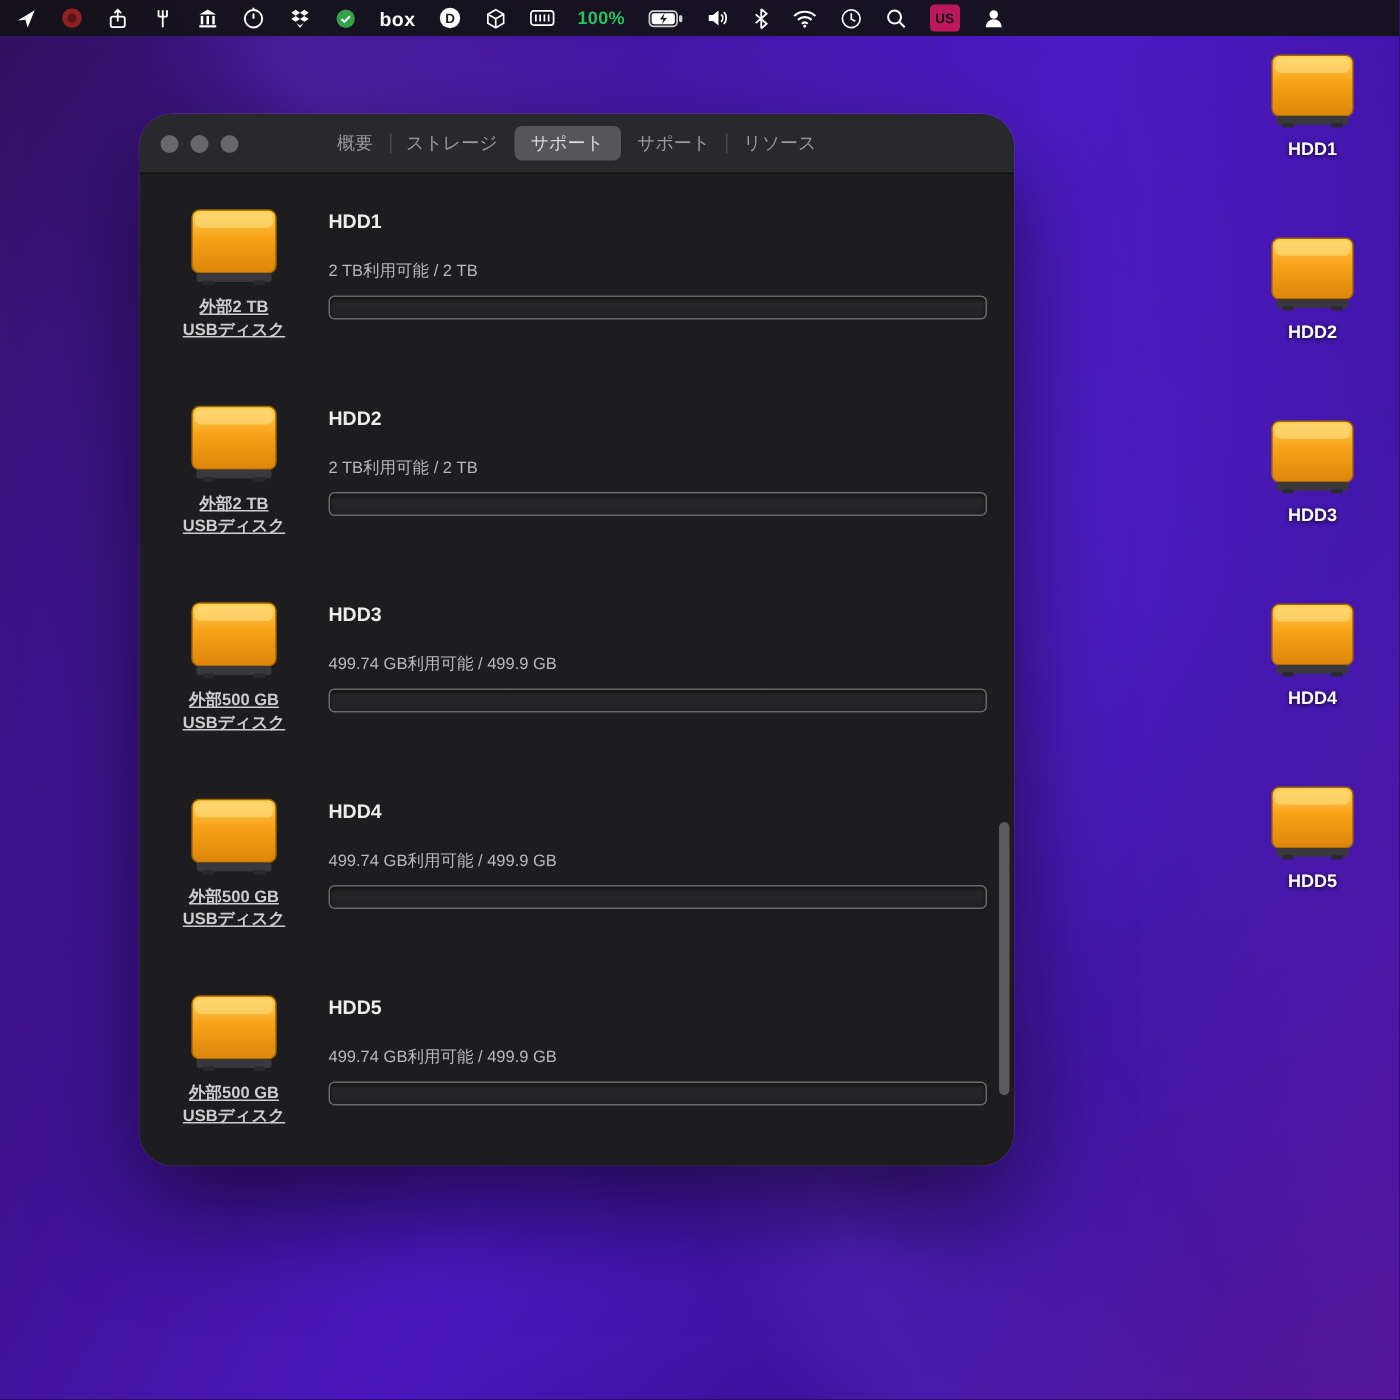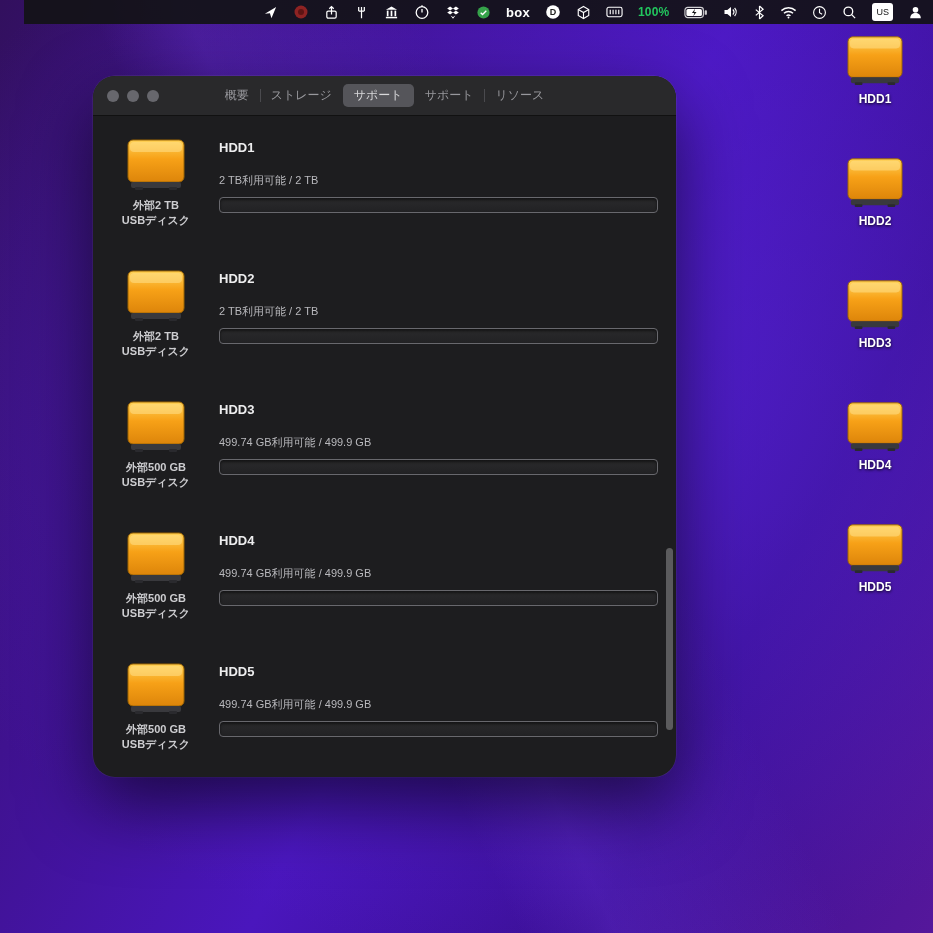--- a/index.html
+++ b/index.html
@@ -20,8 +20,8 @@
   .menubar {
     position:absolute; top:0; left:0; right:0; height:24px;
     background:rgba(18,18,22,.92);
-    display:flex; align-items:center; justify-content:flex-end;
-    padding:0 10px; z-index:50;margin-left:24px;
+    display:flex; align-items:center; justify-content:flex-start;
+    padding:0 10px; z-index:50;
   }
   .menubar-right { display:flex; align-items:center; gap:15px; }
   .mb-icon { display:flex; align-items:center; justify-content:center; height:18px; cursor:default; }

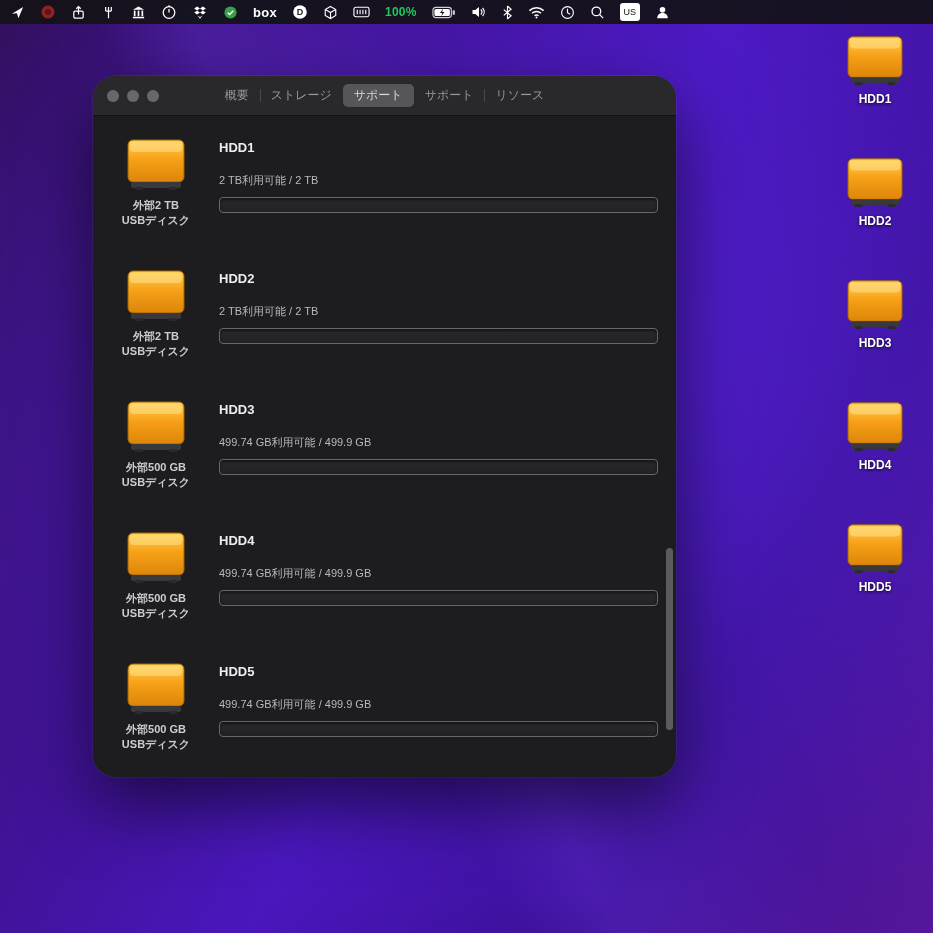--- a/index.html
+++ b/index.html
@@ -29,8 +29,8 @@
   .mb-text { color:#22c55e; font-size:12px; font-weight:600; letter-spacing:.2px; }
   .mb-box-logo { color:#fff; font-size:13px; font-weight:700; letter-spacing:.3px; }
   .mb-us {
-    background:#ffffff; color:#111; border-radius:3px;
-    font-size:9px; font-weight:400; padding:2px 4px; line-height:1;
+    background:#be185d; color:#111; border-radius:3px;
+    font-size:9px; font-weight:700; padding:2px 4px; line-height:1;
   }
   
   .window {

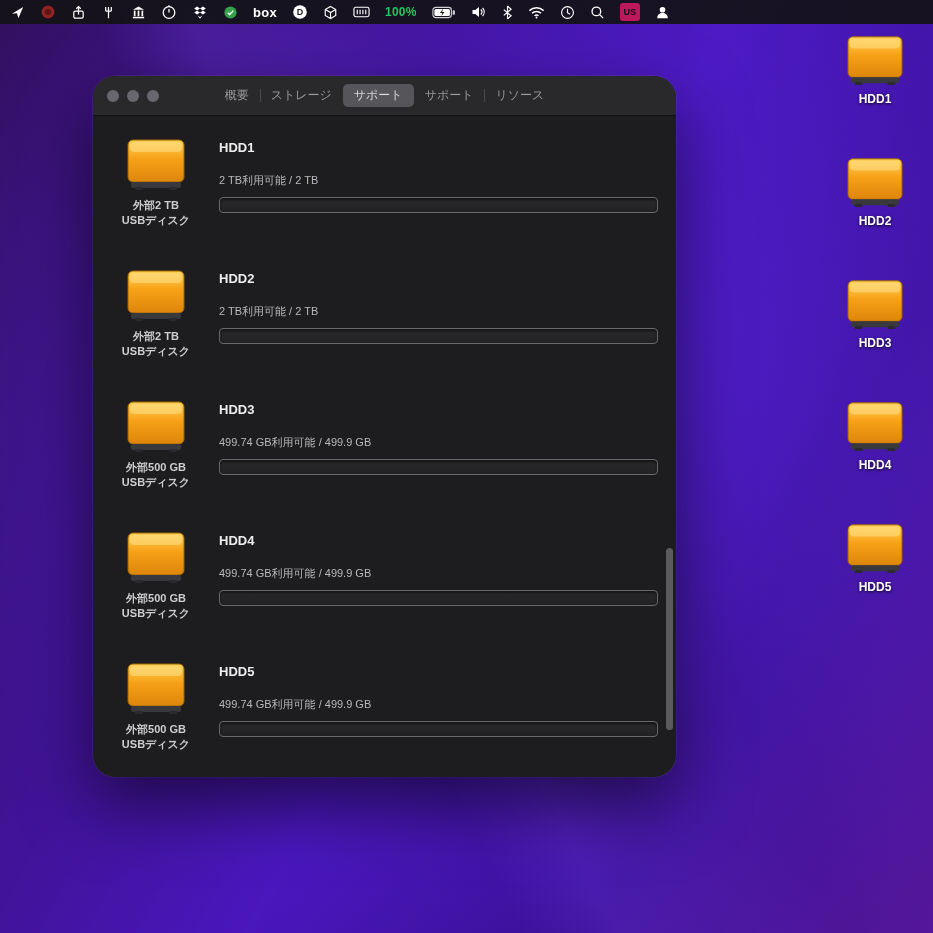--- a/index.html
+++ b/index.html
@@ -62,7 +62,7 @@
   .drive-row { display:flex; height:131px; padding:14px 18px 0 14px; }
   .drive-icon-col { width:98px; flex:0 0 98px; text-align:center; }
   .drive-icon-col svg { display:block; margin:0 auto; }
-  .drive-caption { margin-top:6px; font-size:11px; font-weight:600; color:#cdcdd0; line-height:1.35; }
+  .drive-caption { margin-top:6px; font-size:11px; font-weight:600; color:#cdcdd0; line-height:1.35;text-decoration:underline; }
   .drive-info { flex:1; margin-left:14px; padding-top:4px; }
   .drive-name { font-size:13px; font-weight:700; color:#ededee; }
   .drive-avail { margin-top:18px; font-size:11px; color:#b9b9bd; }

